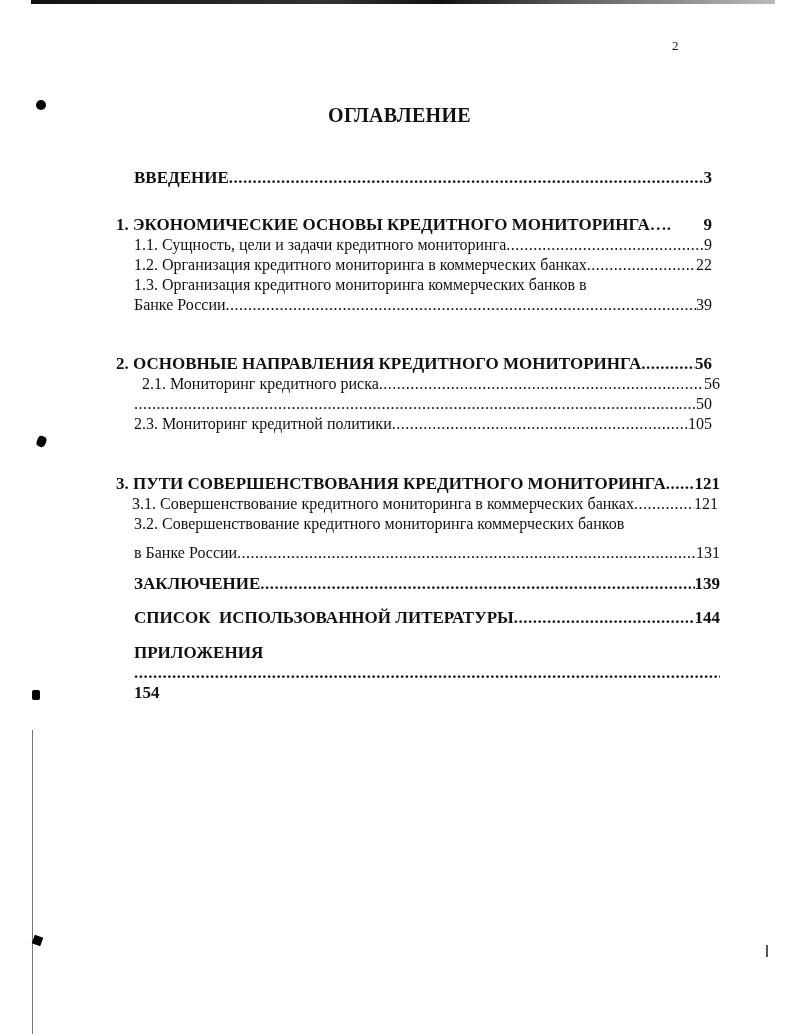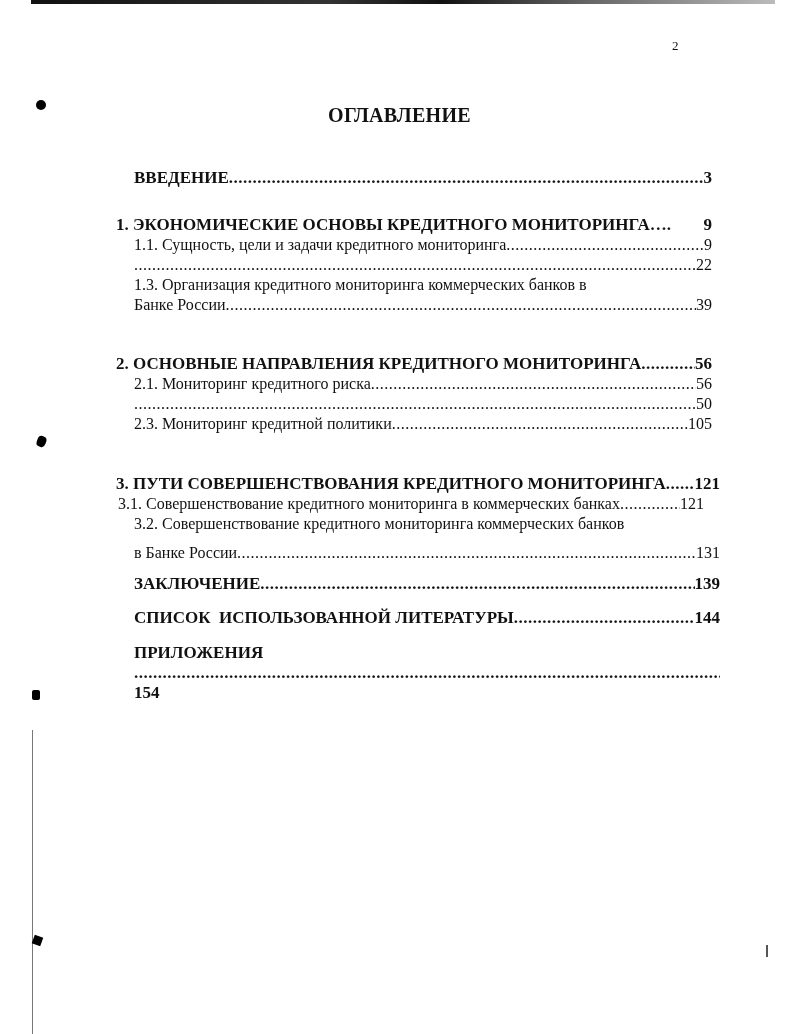--- a/index.html
+++ b/index.html
@@ -114,6 +114,7 @@
   <span class="page">9</span>
 </div>
 <div class="toc-line" style="left:134px; top:255px; width:578px;">
+  <span class="label">1.2. Организация кредитного мониторинга в коммерческих банках</span>
   <span class="dots"></span>
   <span class="page">22</span>
 </div>

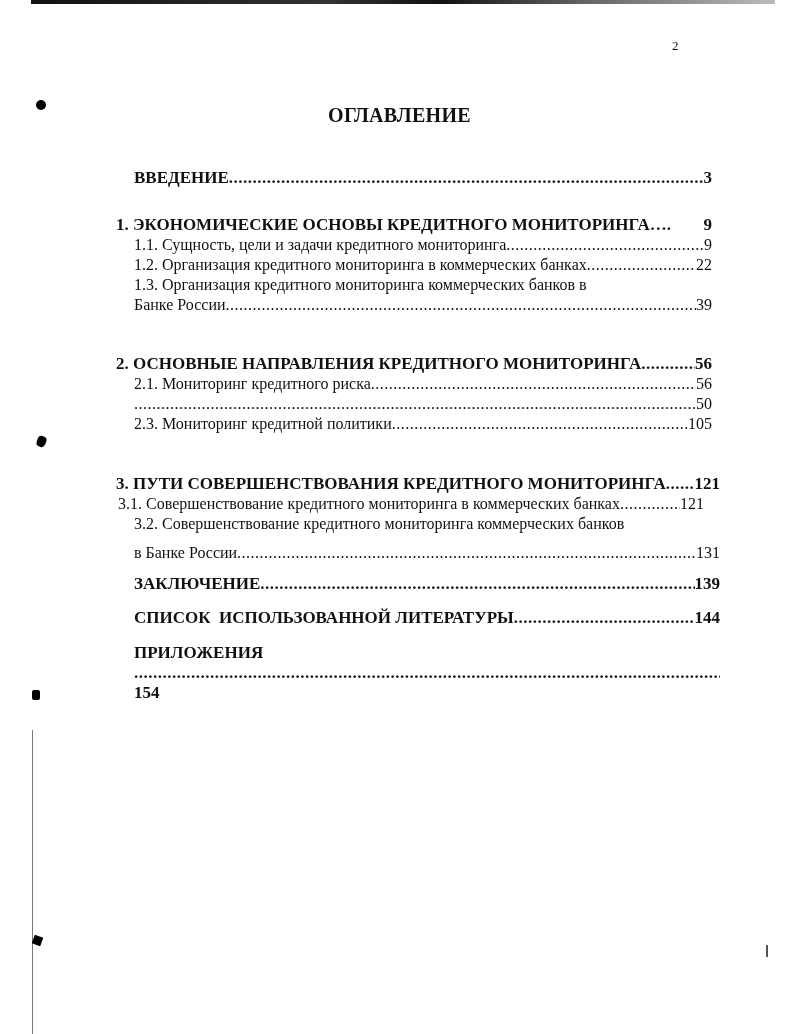--- a/index.html
+++ b/index.html
@@ -130,7 +130,7 @@
   <span class="dots"></span>
   <span class="page">56</span>
 </div>
-<div class="toc-line" style="left:134px; top:374px; width:578px;">
+<div class="toc-line" style="left:142px; top:374px; width:578px;">
   <span class="label">2.1. Мониторинг кредитного риска</span>
   <span class="dots"></span>
   <span class="page">56</span>

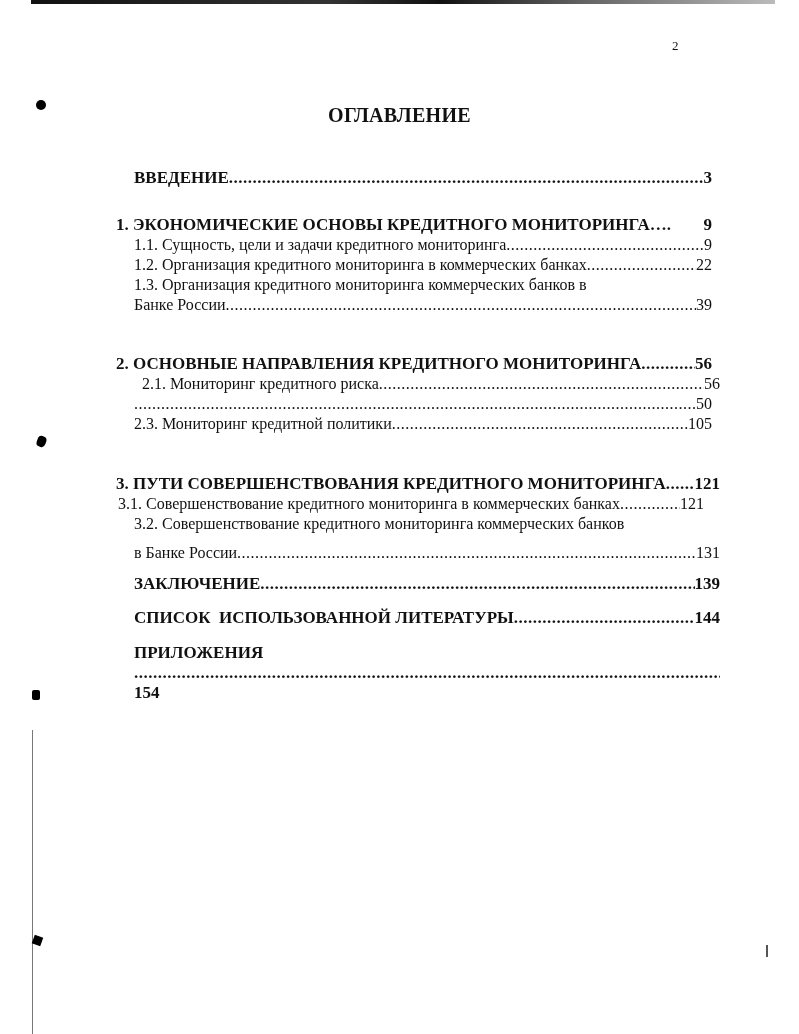--- a/index.html
+++ b/index.html
@@ -150,7 +150,7 @@
   <span class="dots"></span>
   <span class="page">121</span>
 </div>
-<div class="toc-line" style="left:118px; top:494px; width:586px;align-items:center;">
+<div class="toc-line" style="left:132px; top:494px; width:586px;align-items:center;">
   <span class="label">3.1. Совершенствование кредитного мониторинга в коммерческих банках</span>
   <span class="dots"></span>
   <span class="page">121</span>

